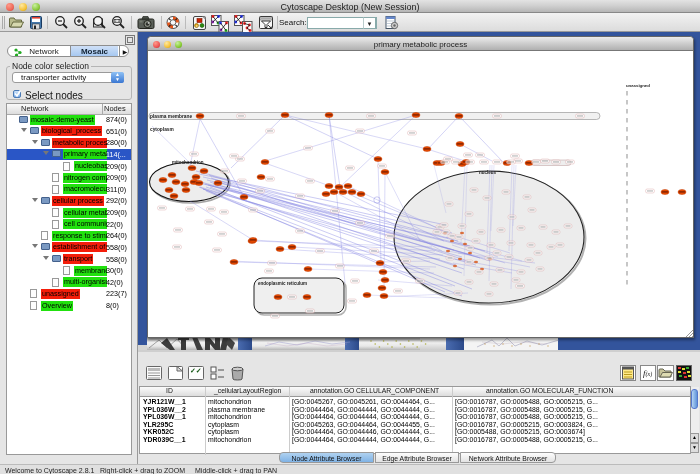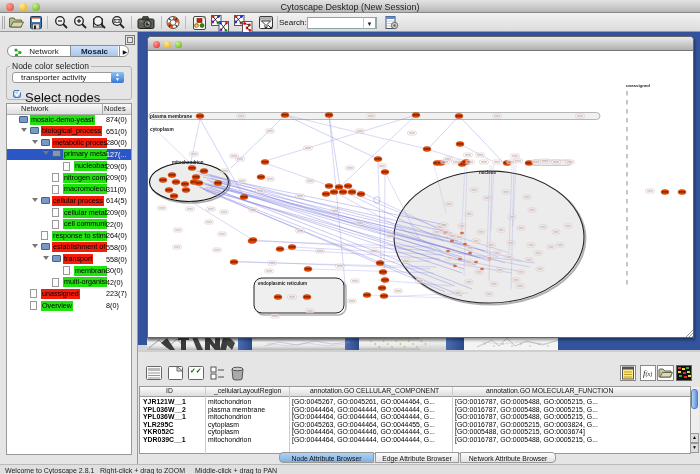--- a/index.html
+++ b/index.html
@@ -372,6 +372,7 @@
         <div class="tl abs" style="left:5px;background:radial-gradient(circle at 35% 30%,#ff9a8a,#e55 60%,#b22)"></div>
         <div class="tl abs" style="left:16px;background:radial-gradient(circle at 35% 30%,#ffe9a0,#f5c33b 60%,#c90)"></div>
         <div class="tl abs" style="left:27px;background:radial-gradient(circle at 35% 30%,#c8f0a0,#8c3 60%,#591)"></div>
+        <div id="netwin-title" class="abs">primary metabolic process</div>
       </div>
       <svg id="canvas" class="abs" width="545" height="286" viewBox="148 50 545 286">
           <ellipse cx="190.5" cy="182.5" rx="39.5" ry="19.5" fill="none" stroke="rgba(0,0,0,0.35)" stroke-width="1.6"></ellipse>

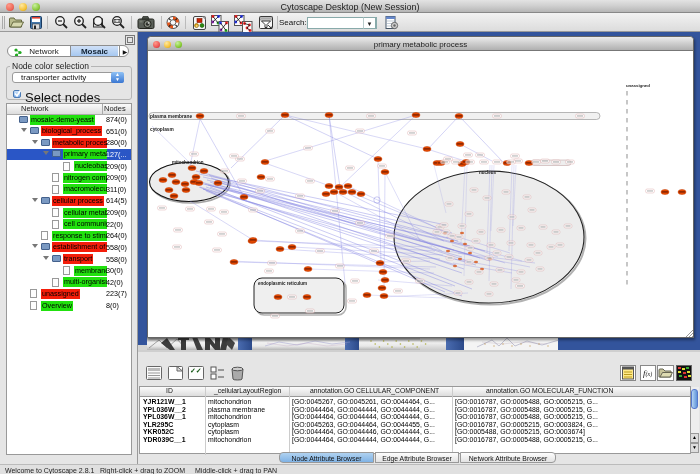--- a/index.html
+++ b/index.html
@@ -25,7 +25,7 @@
 #dropdown{left:12px;top:40px;width:112px;height:11px;background:#fff;border:1px solid #9a9a9a;border-radius:3px;font-size:8px;color:#111;line-height:10px;padding-left:8px}
 #dd-btn{left:111px;top:40px;width:13px;height:11px;background:linear-gradient(#8fc1f5,#3a77d2);border-radius:2px;color:#fff;font-size:5px;line-height:5px;text-align:center}
 #checkbox{left:13px;top:58px;width:8px;height:8px;background:linear-gradient(#cfe4fa,#7aadea);border:1px solid #4a7ab5;border-radius:2px;color:#fff;font-size:8px;line-height:8px;font-weight:bold;text-align:center}
-#cb-label{left:25px;top:58px;font-size:13px;color:#111}
+#cb-label{left:25px;top:58px;font-size:10px;color:#111}
 
 #treebox{left:6px;top:71px;width:126px;height:352px;background:#fff;border:1px solid #999}
 #tree-header{left:0;top:0;width:124px;height:11px;background:linear-gradient(#fafafa,#ddd);border-bottom:1px solid #aaa;font-size:7.5px;color:#222}

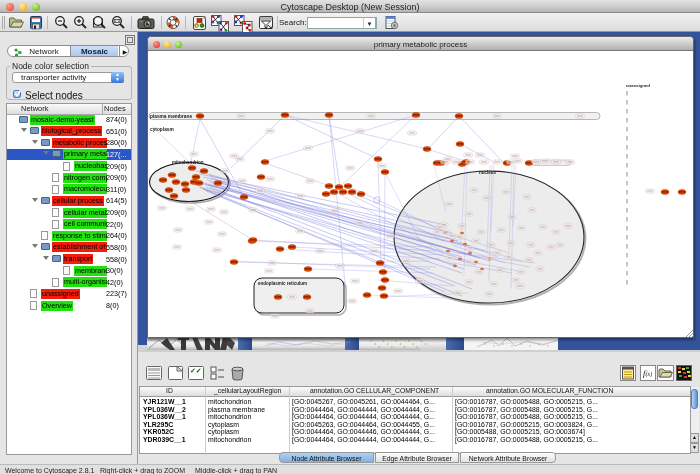--- a/index.html
+++ b/index.html
@@ -249,7 +249,7 @@
             <span class="arr" style="left:36px"></span>
             <span class="fold" style="left:45px"></span>
             <span class="lbl g" style="position:absolute;left:56px;top:0.5px;max-width:44px">primary metabo</span>
-            <span class="num" style="color:#fff">127(...</span>
+            <span class="num" style="color:#fff">114(...</span>
           </div>
           <div class="trow abs" style="top:56.52px;">
             <span class="file" style="left:56px"></span>

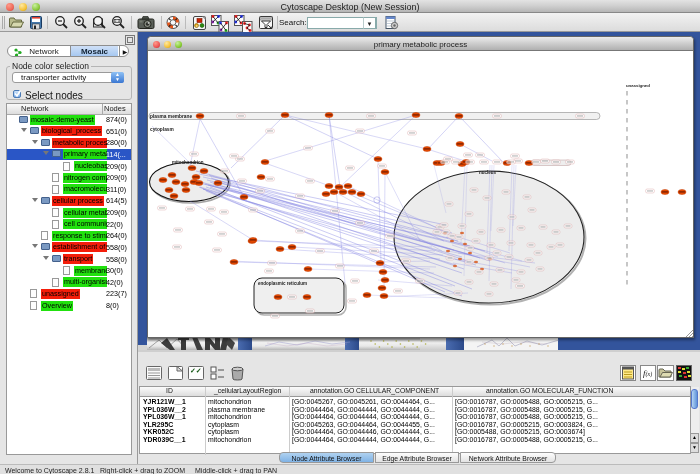--- a/index.html
+++ b/index.html
@@ -270,7 +270,7 @@
             <span class="arr" style="left:25px"></span>
             <span class="fold" style="left:34px"></span>
             <span class="lbl r" style="position:absolute;left:45px;top:0.5px;max-width:55px">cellular process</span>
-            <span class="num">614(5)</span>
+            <span class="num">292(0)</span>
           </div>
           <div class="trow abs" style="top:103.04px;">
             <span class="file" style="left:45px"></span>

